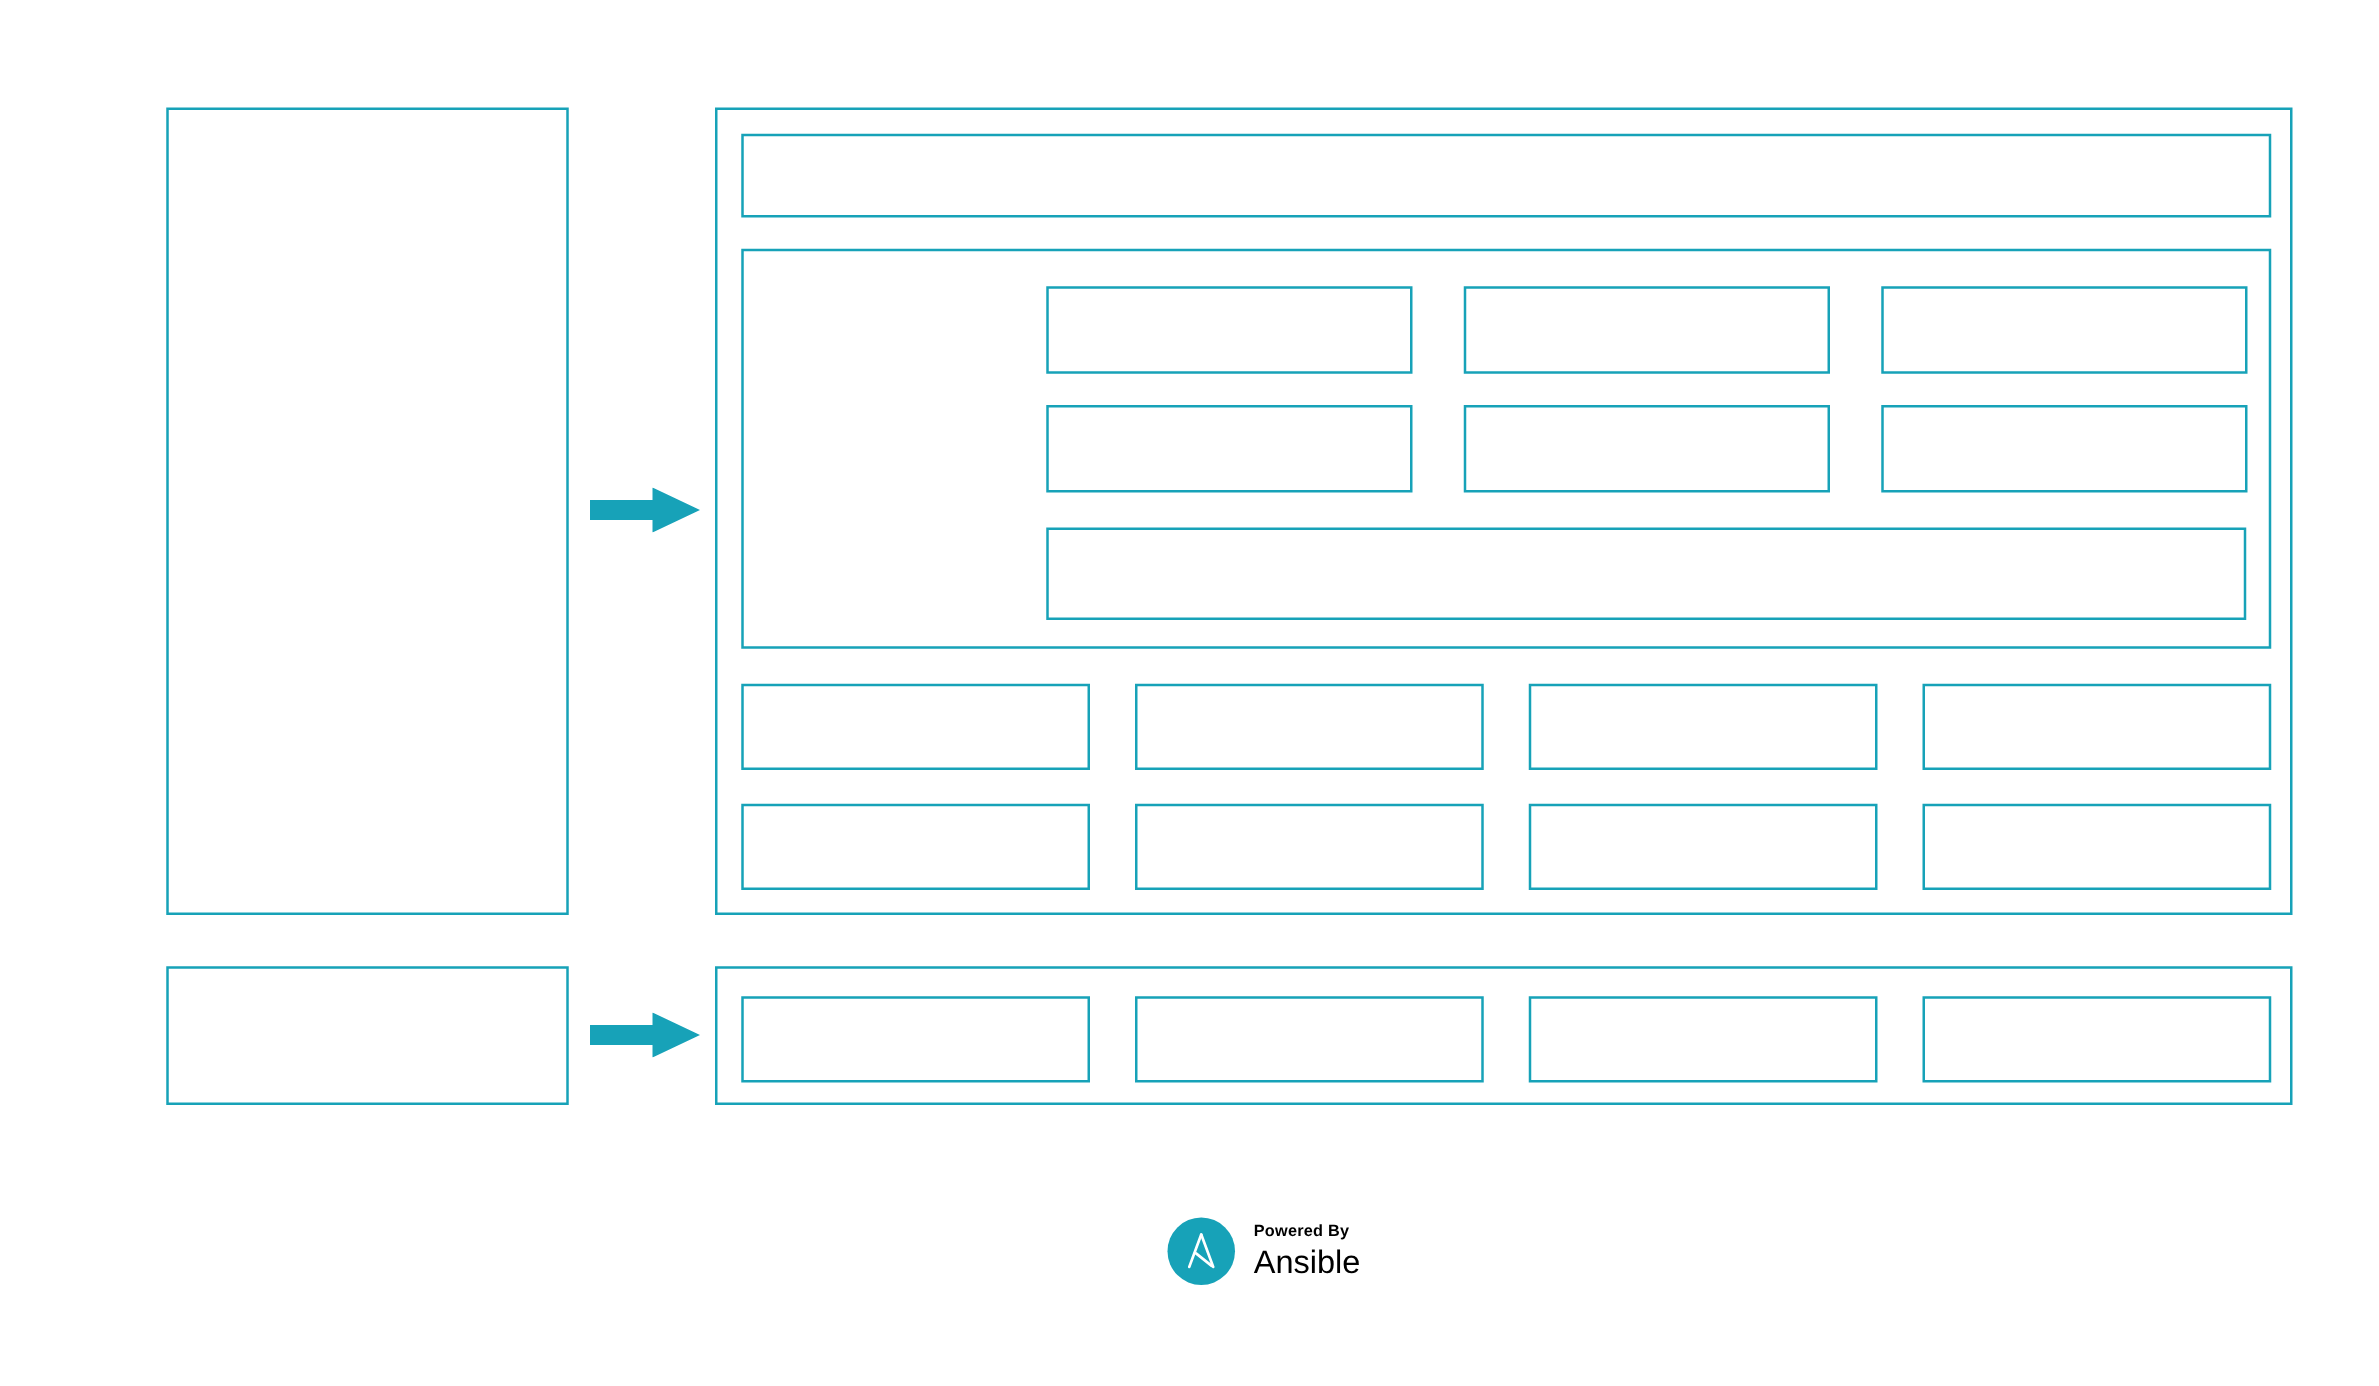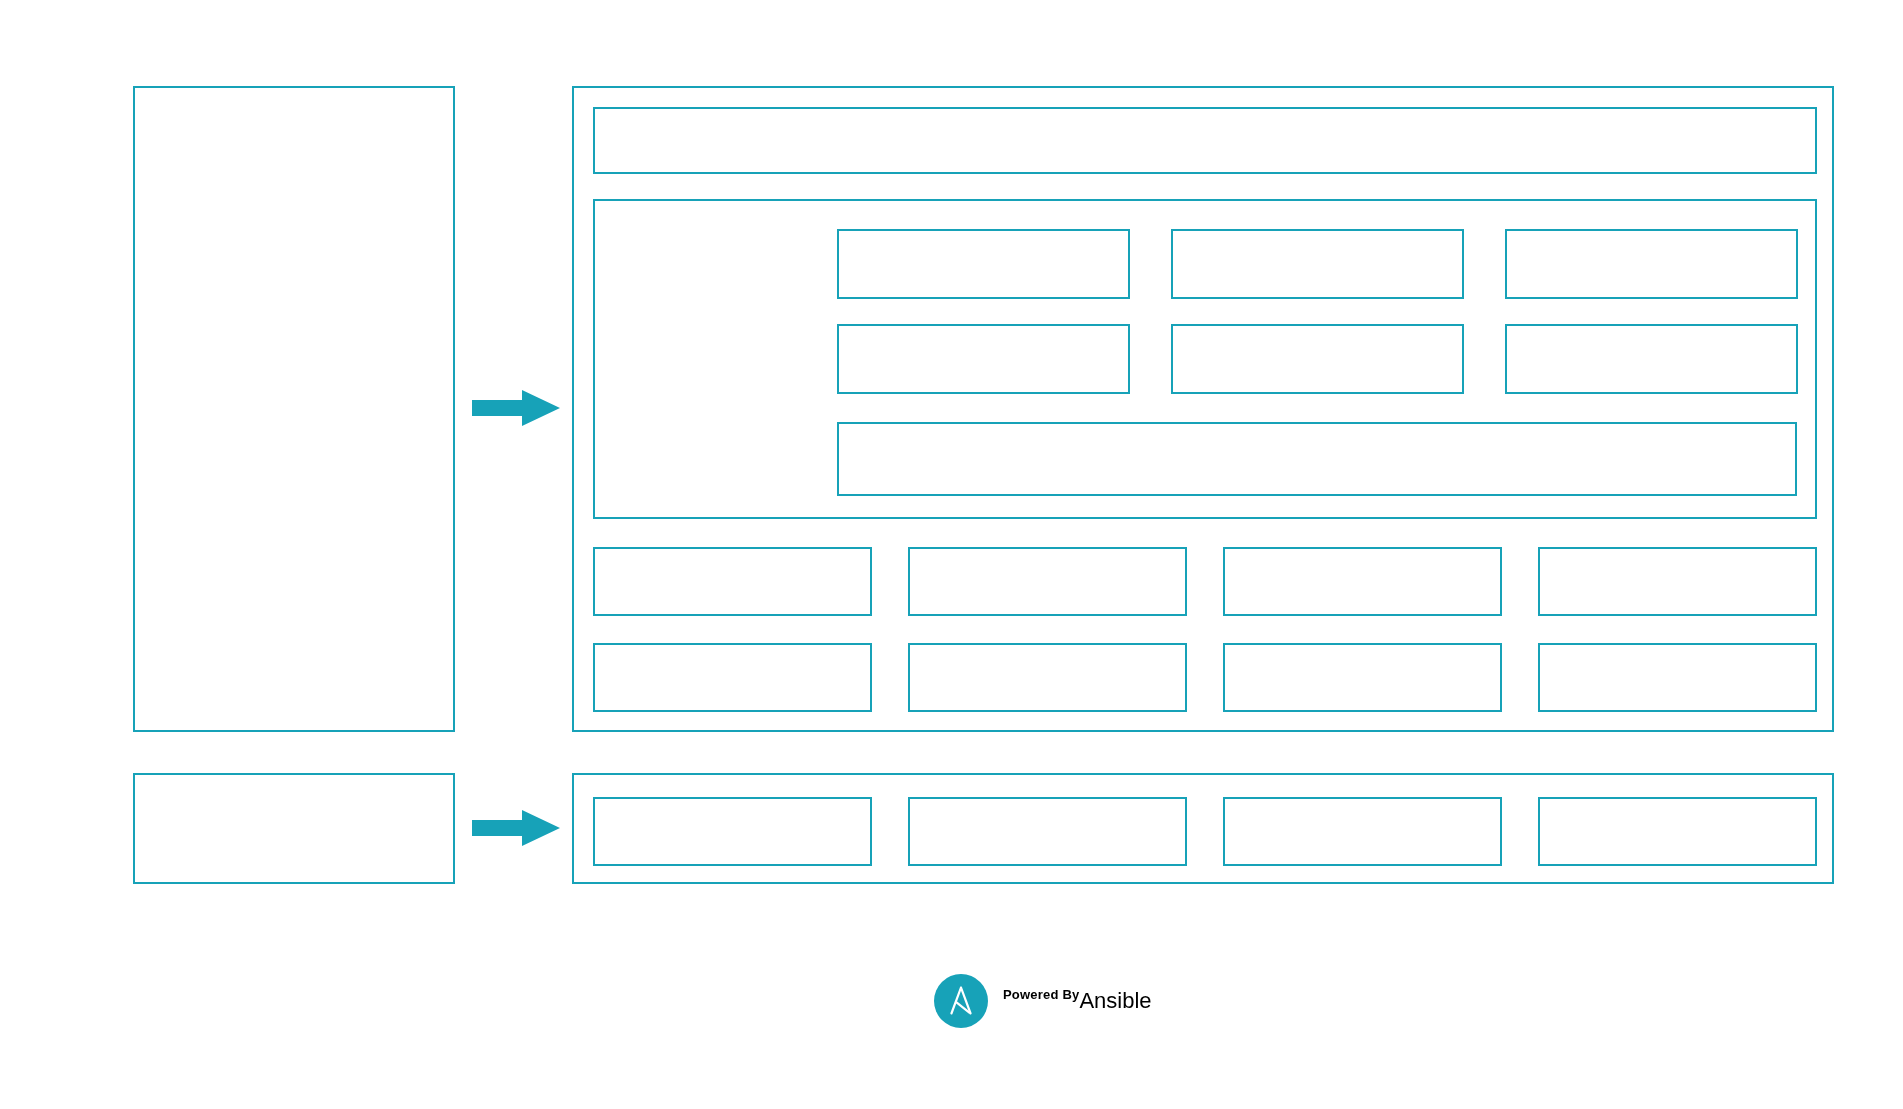--- a/index.html
+++ b/index.html
@@ -55,7 +55,7 @@
   .logo-circle{width:54px;height:54px;border-radius:50%;background:var(--logo-circle);
                display:flex;align-items:center;justify-content:center;}
   .logo-circle svg{display:block;}
-  .logo-text{display:flex;flex-direction:row;justify-content:space-between;}
+  .logo-text{display:flex;flex-direction:column;justify-content:space-between;}
   .powered-by{font-size:13px;font-weight:700;color:var(--footer-text);line-height:1.25;letter-spacing:.2px;}
   .brand{font-size:22px;font-weight:500;color:var(--footer-text);line-height:1.25;}
 </style>

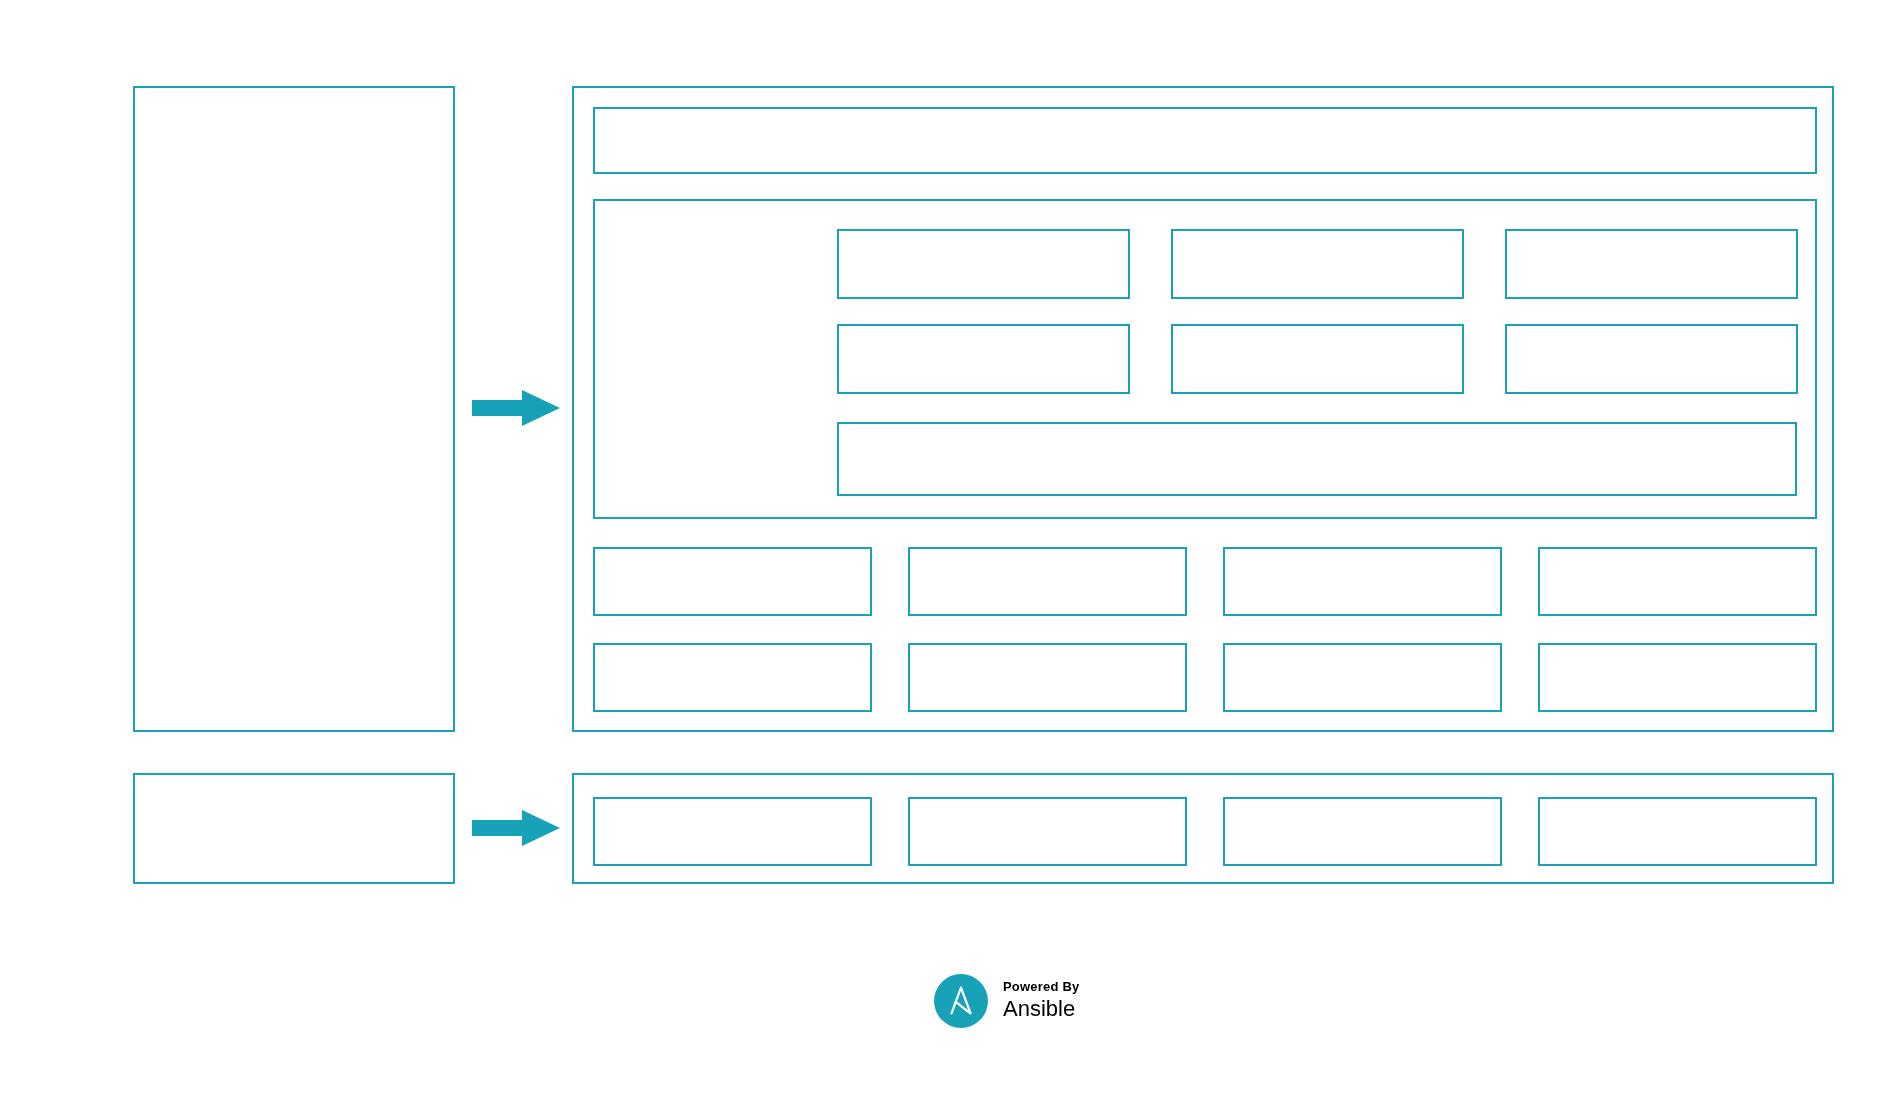--- a/index.html
+++ b/index.html
@@ -57,7 +57,7 @@
   .logo-circle svg{display:block;}
   .logo-text{display:flex;flex-direction:column;justify-content:space-between;}
   .powered-by{font-size:13px;font-weight:700;color:var(--footer-text);line-height:1.25;letter-spacing:.2px;}
-  .brand{font-size:22px;font-weight:500;color:var(--footer-text);line-height:1.25;}
+  .brand{font-size:26px;font-weight:500;color:var(--footer-text);line-height:1.25;}
 </style>
 </head>
 <body>

